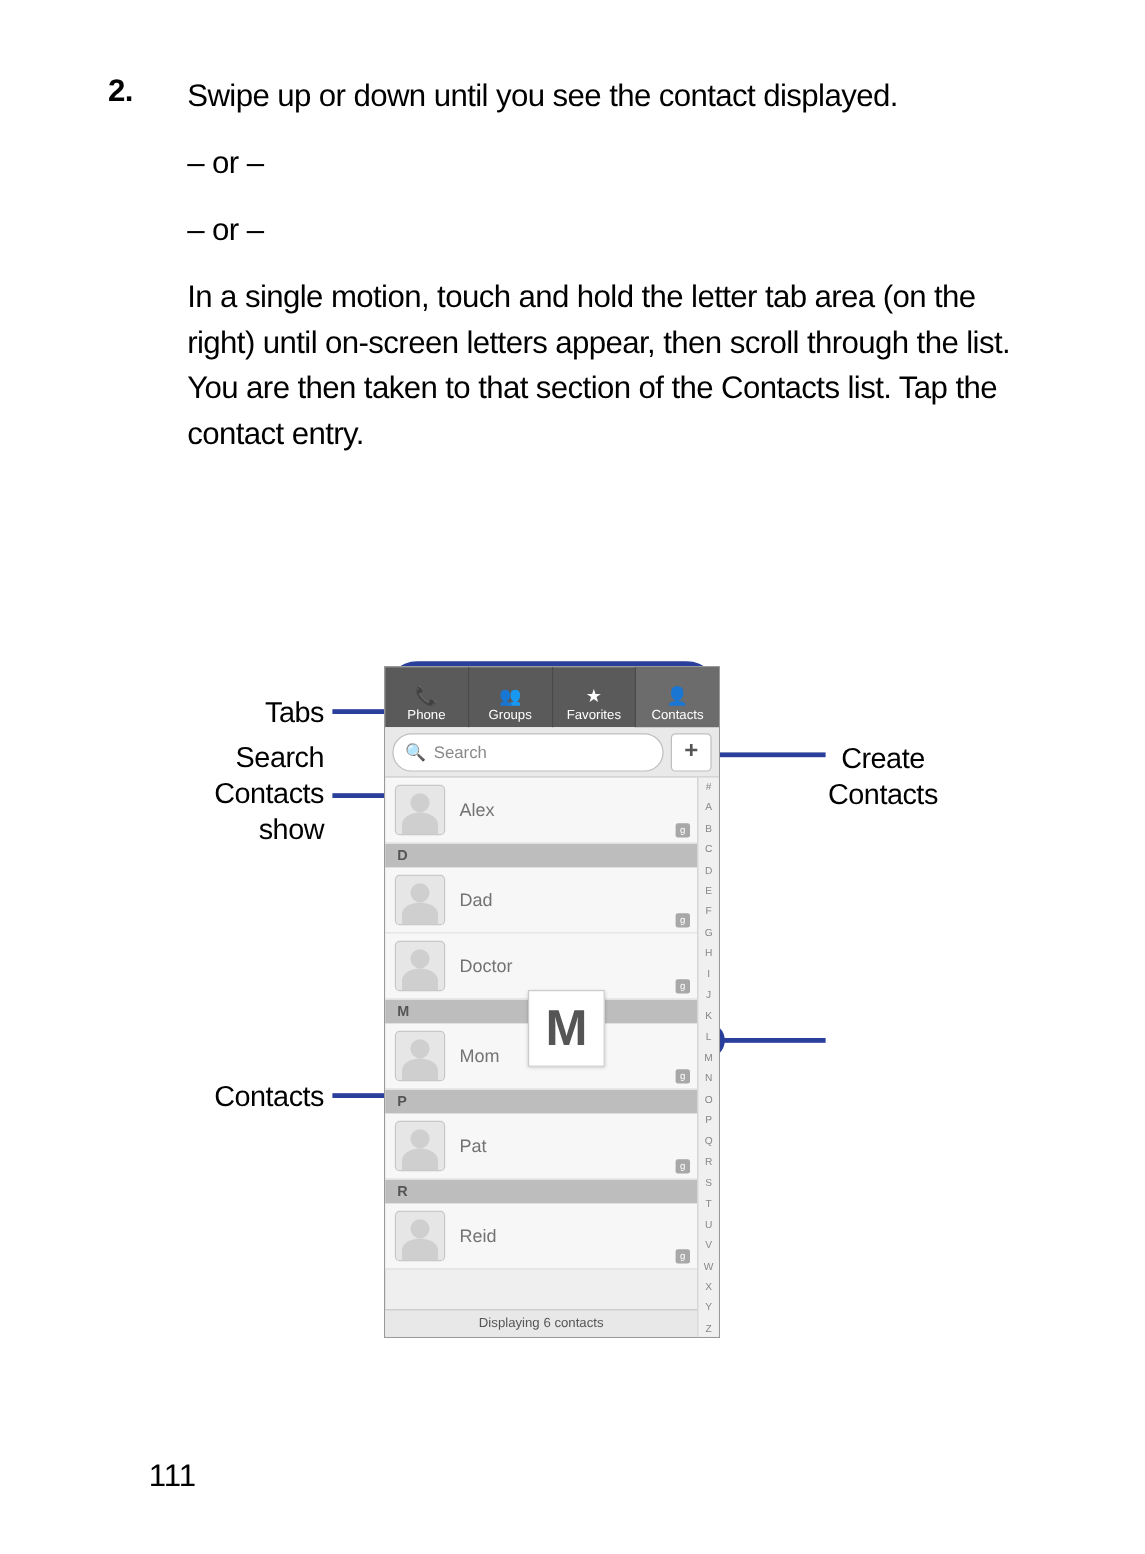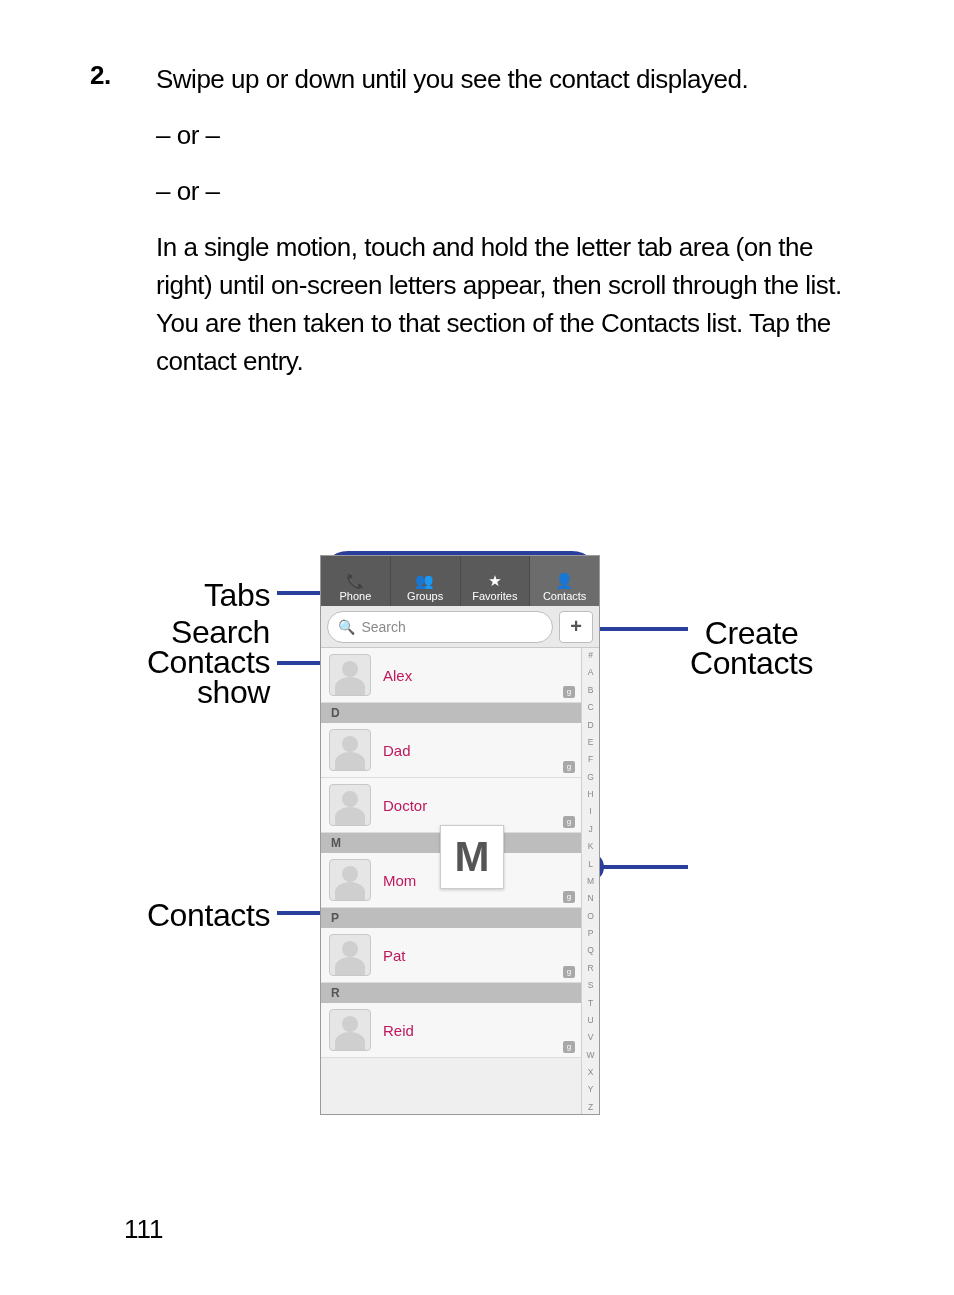--- a/index.html
+++ b/index.html
@@ -252,7 +252,7 @@
   }
   .callout {
     position: absolute;
-    font-size: 32px;
+    font-size: 24px;
     letter-spacing: -0.4px;
     line-height: 30px;
   }

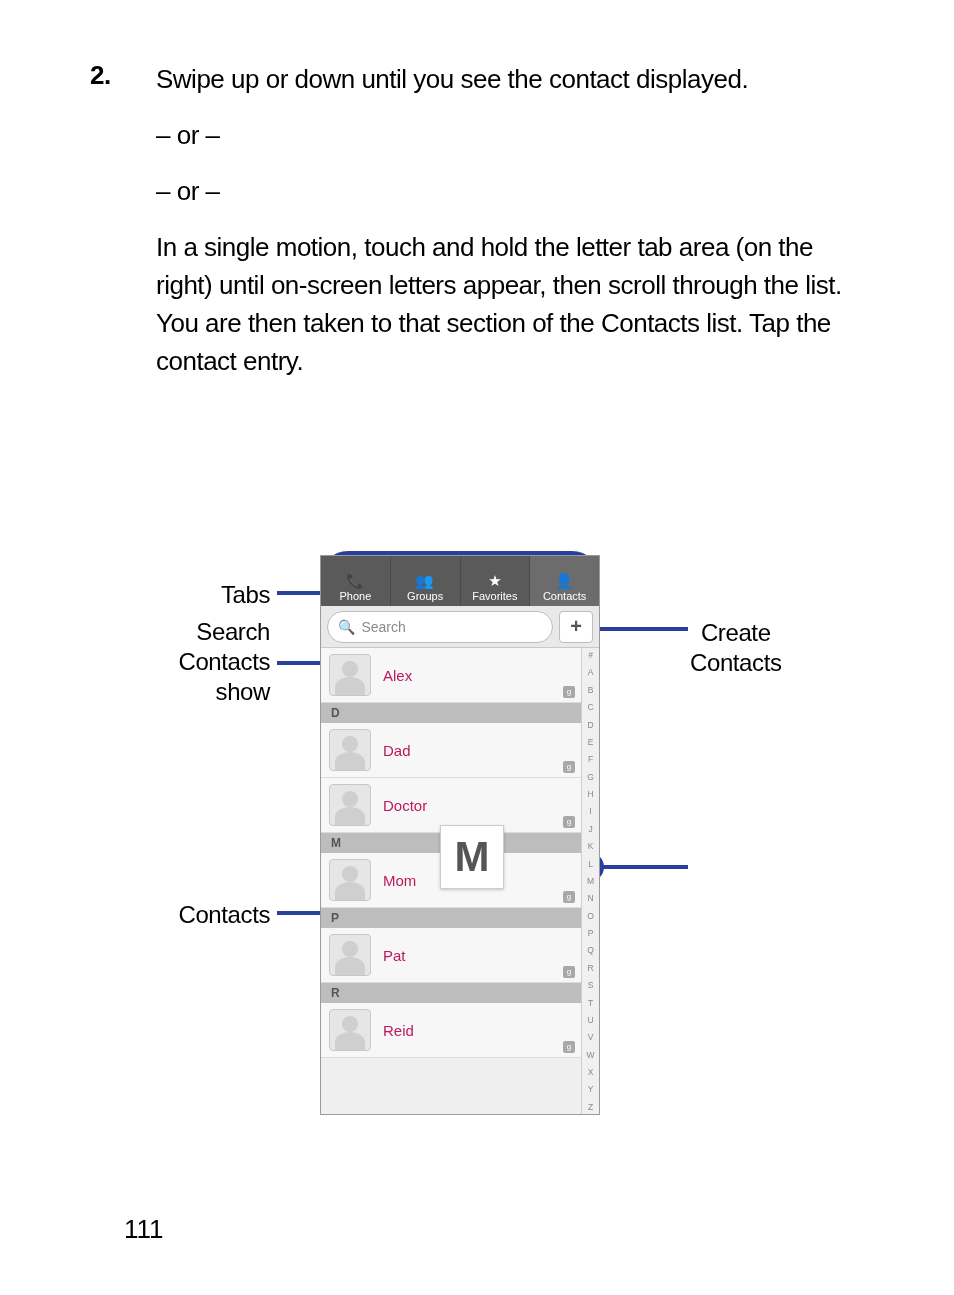--- a/index.html
+++ b/index.html
@@ -174,7 +174,7 @@
   .cname {
     padding-left: 12px;
     font-size: 15px;
-    color: #be185d;
+    color: #737373;
   }
   .badge {
     position: absolute;

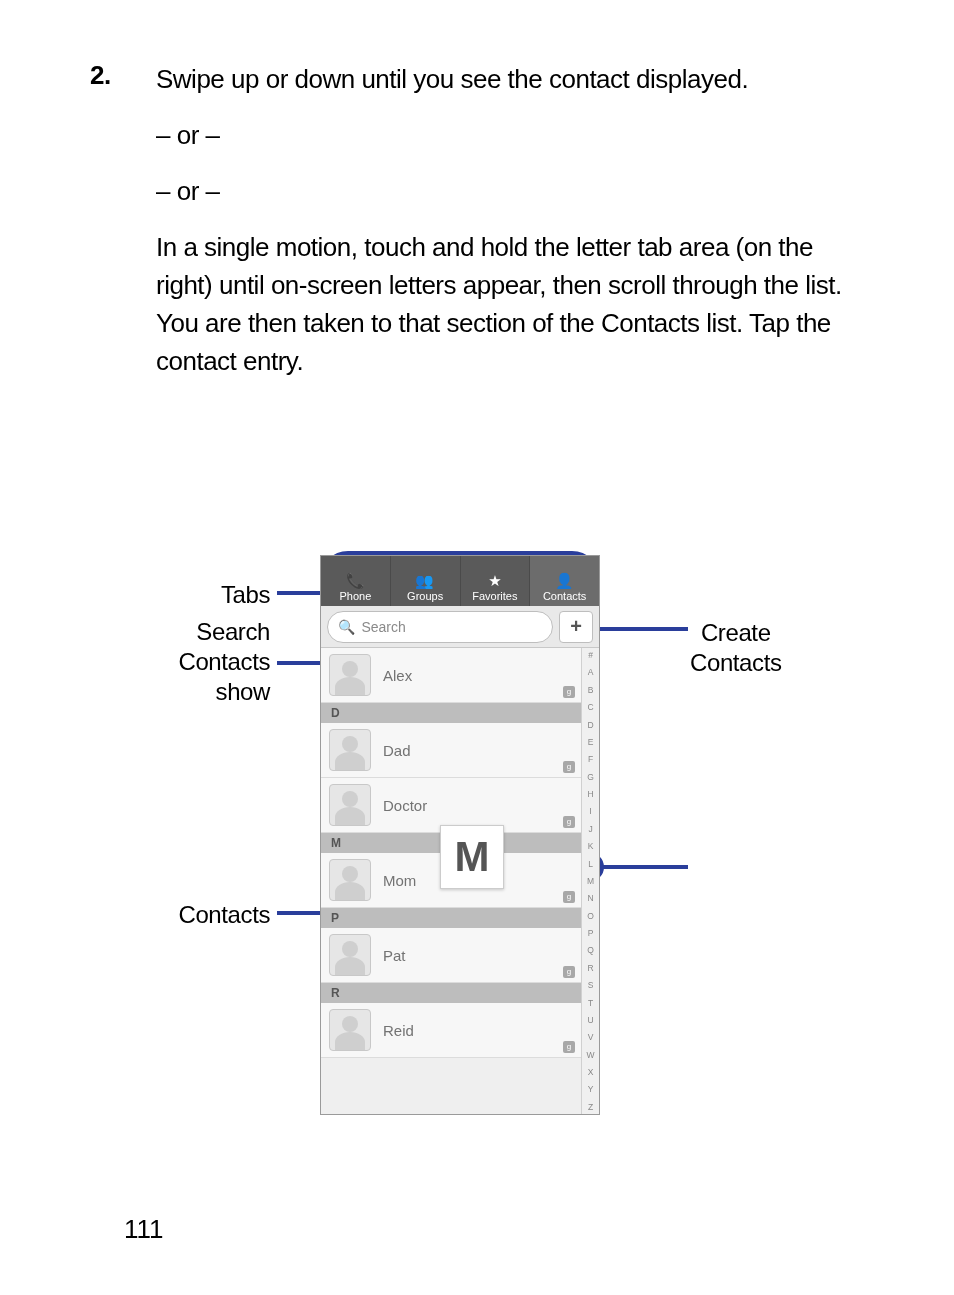--- a/index.html
+++ b/index.html
@@ -400,6 +400,7 @@
         <span>Z</span>
       </div>
 
+      <div class="footer">Displaying 6 contacts</div>
     </div>
 
     <div class="letter-popup">M</div>

